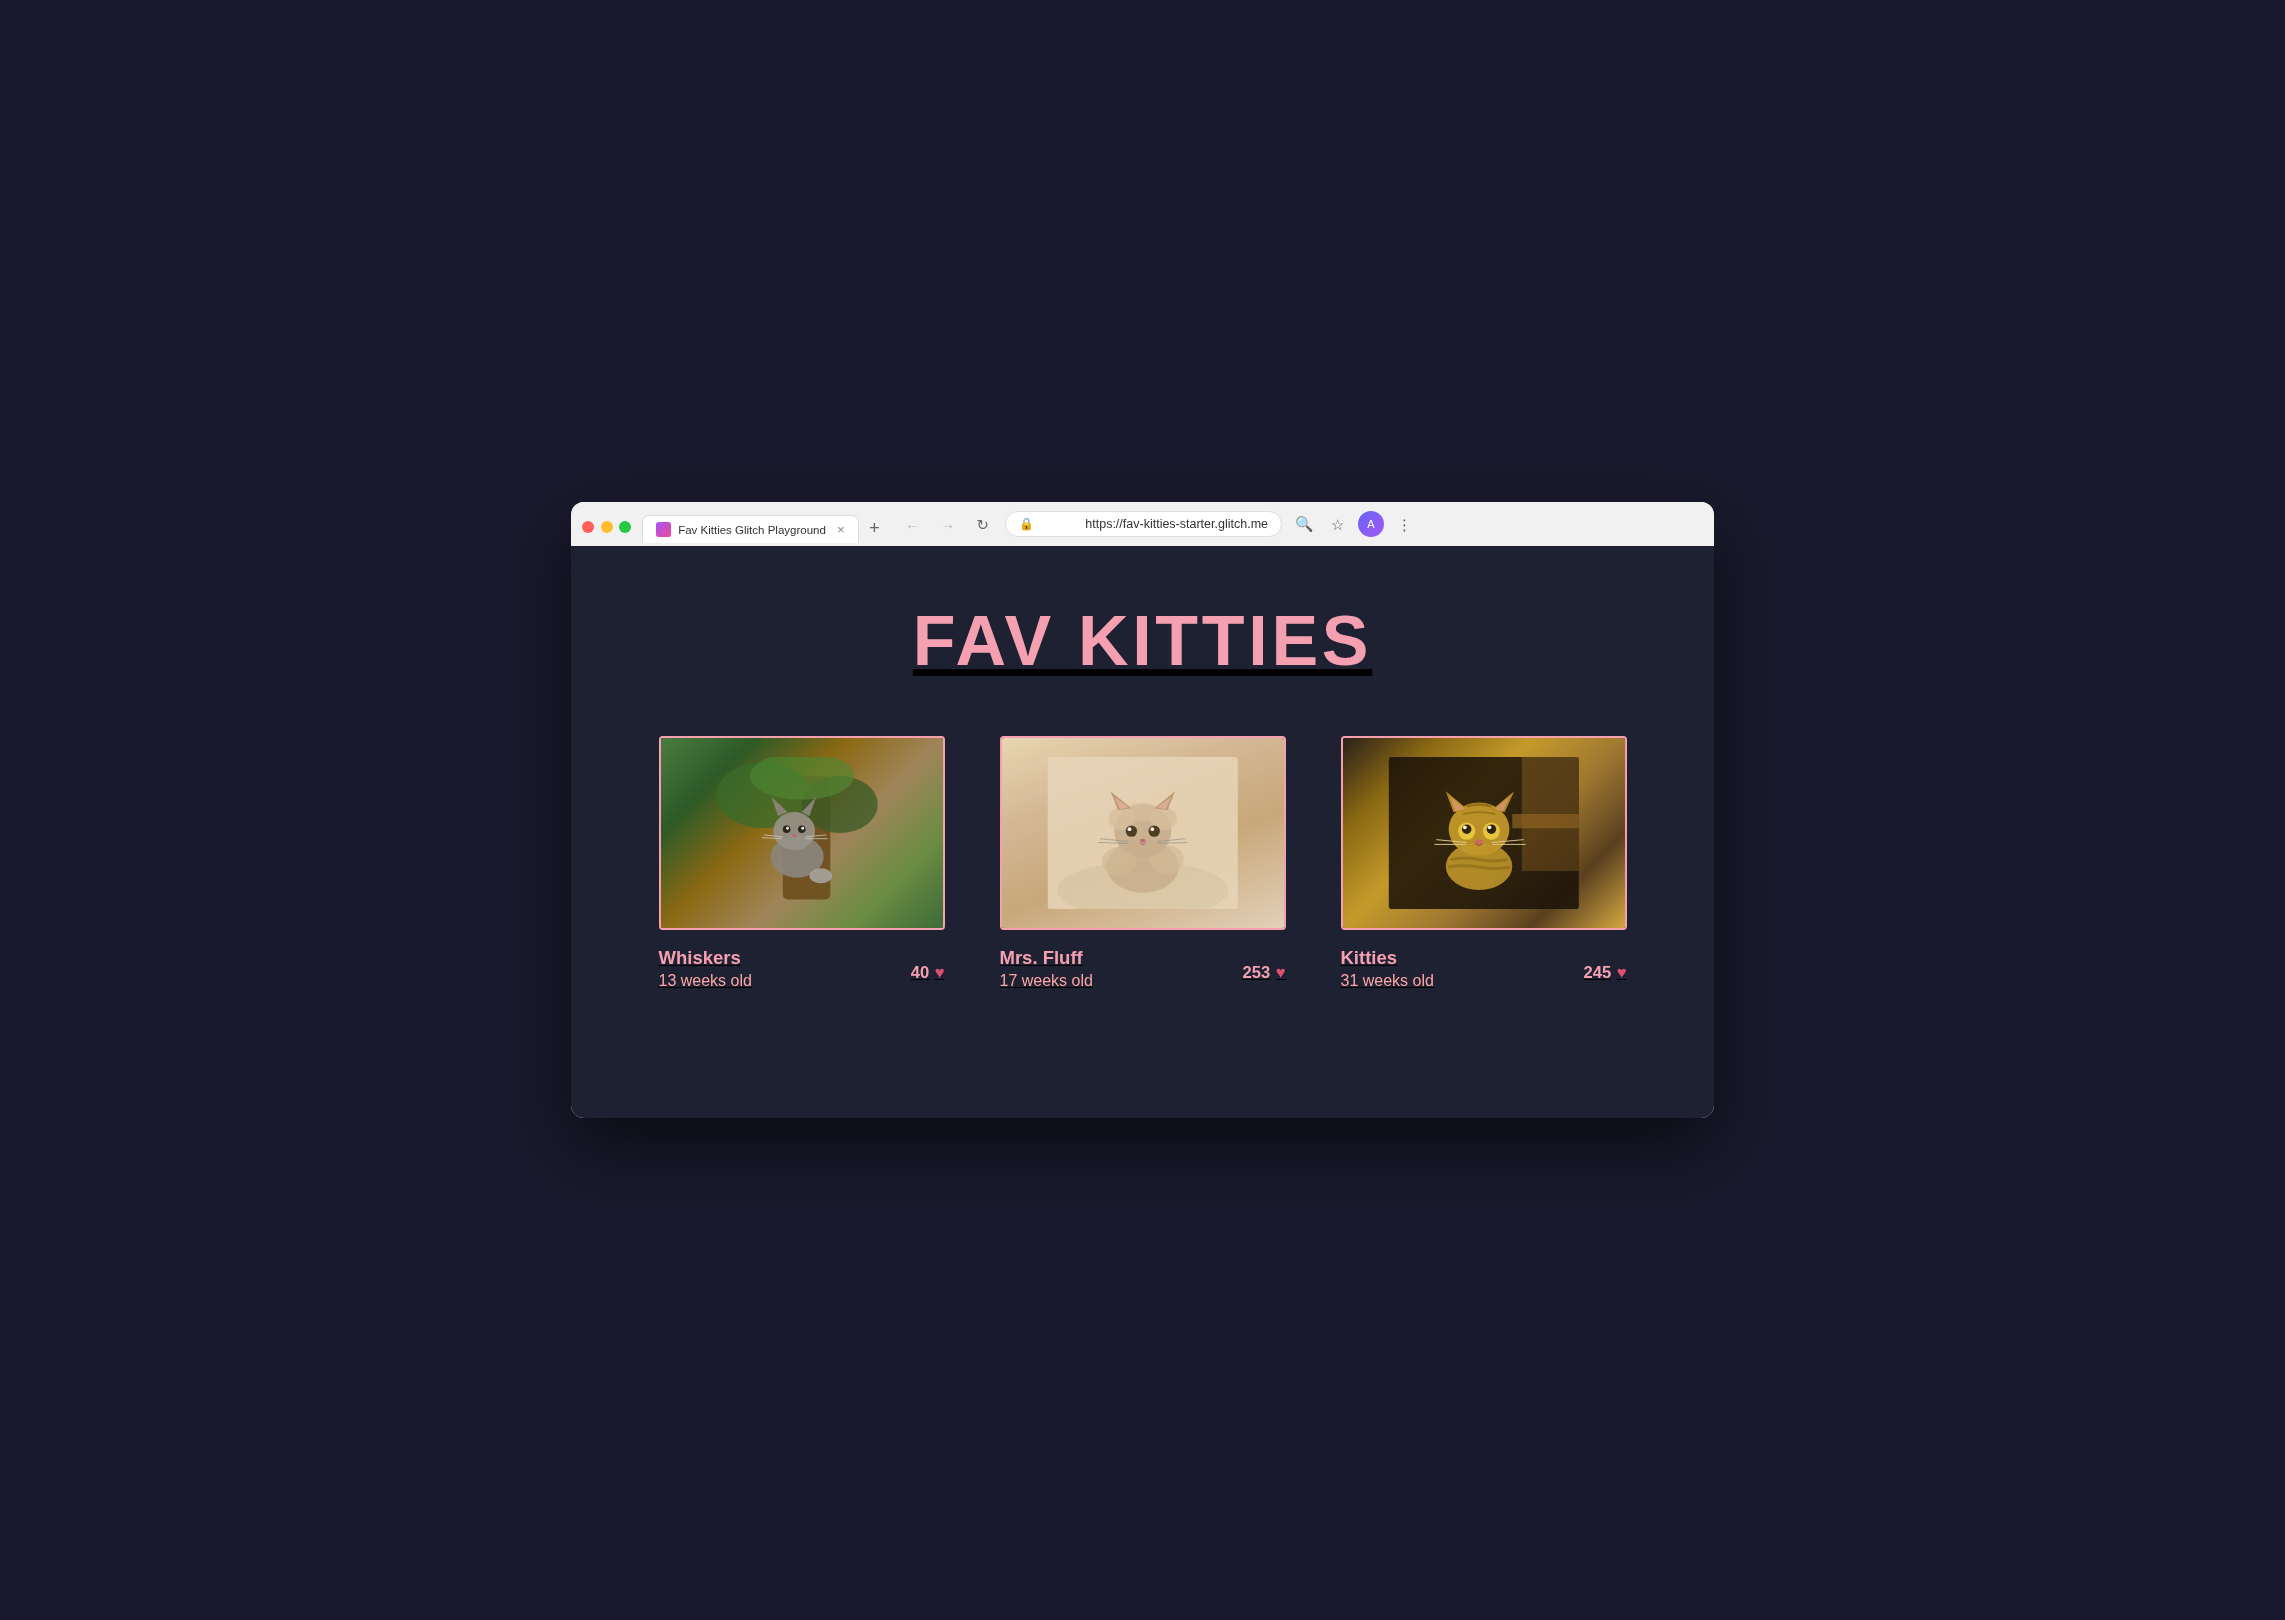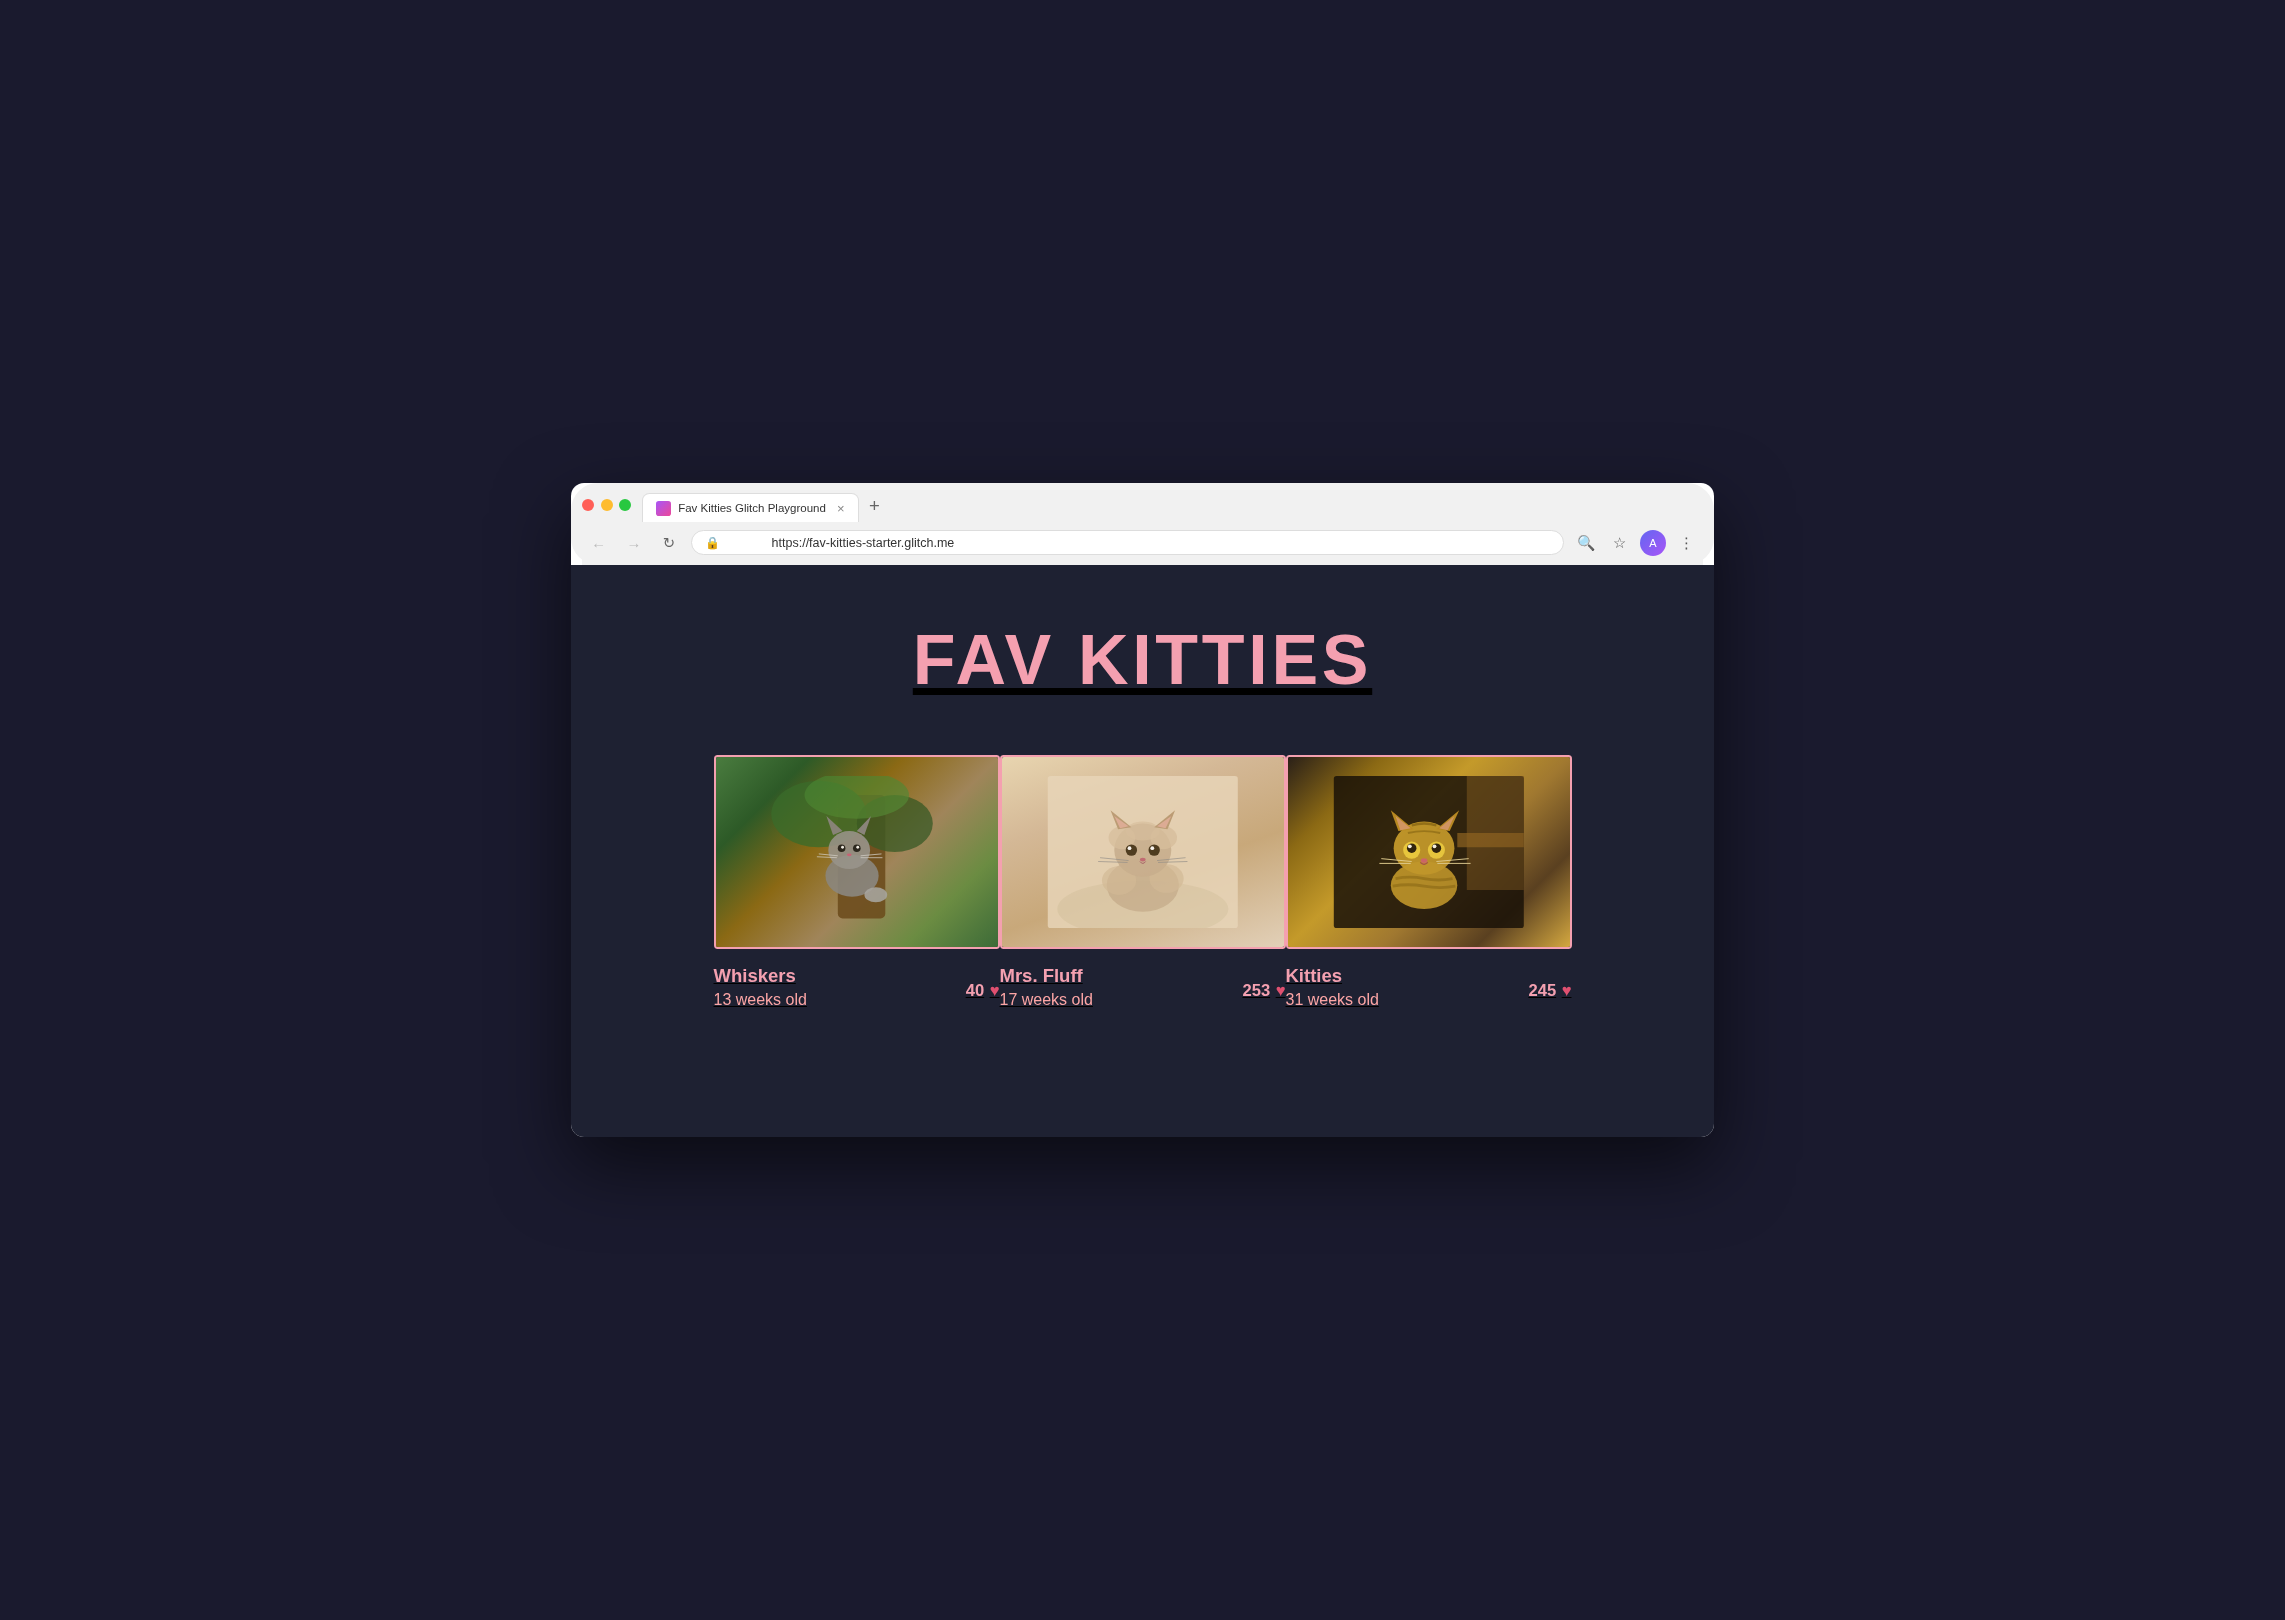--- a/index.html
+++ b/index.html
@@ -27,9 +27,8 @@
       background: #f1f1f1;
       padding: 9.2px 11px 0;
       display: flex;
-      flex-direction: column;
+      flex-direction: row;
       gap: 7.4px;
-      border-radius: 27px;
     }
 
     .traffic-lights-and-tabs {

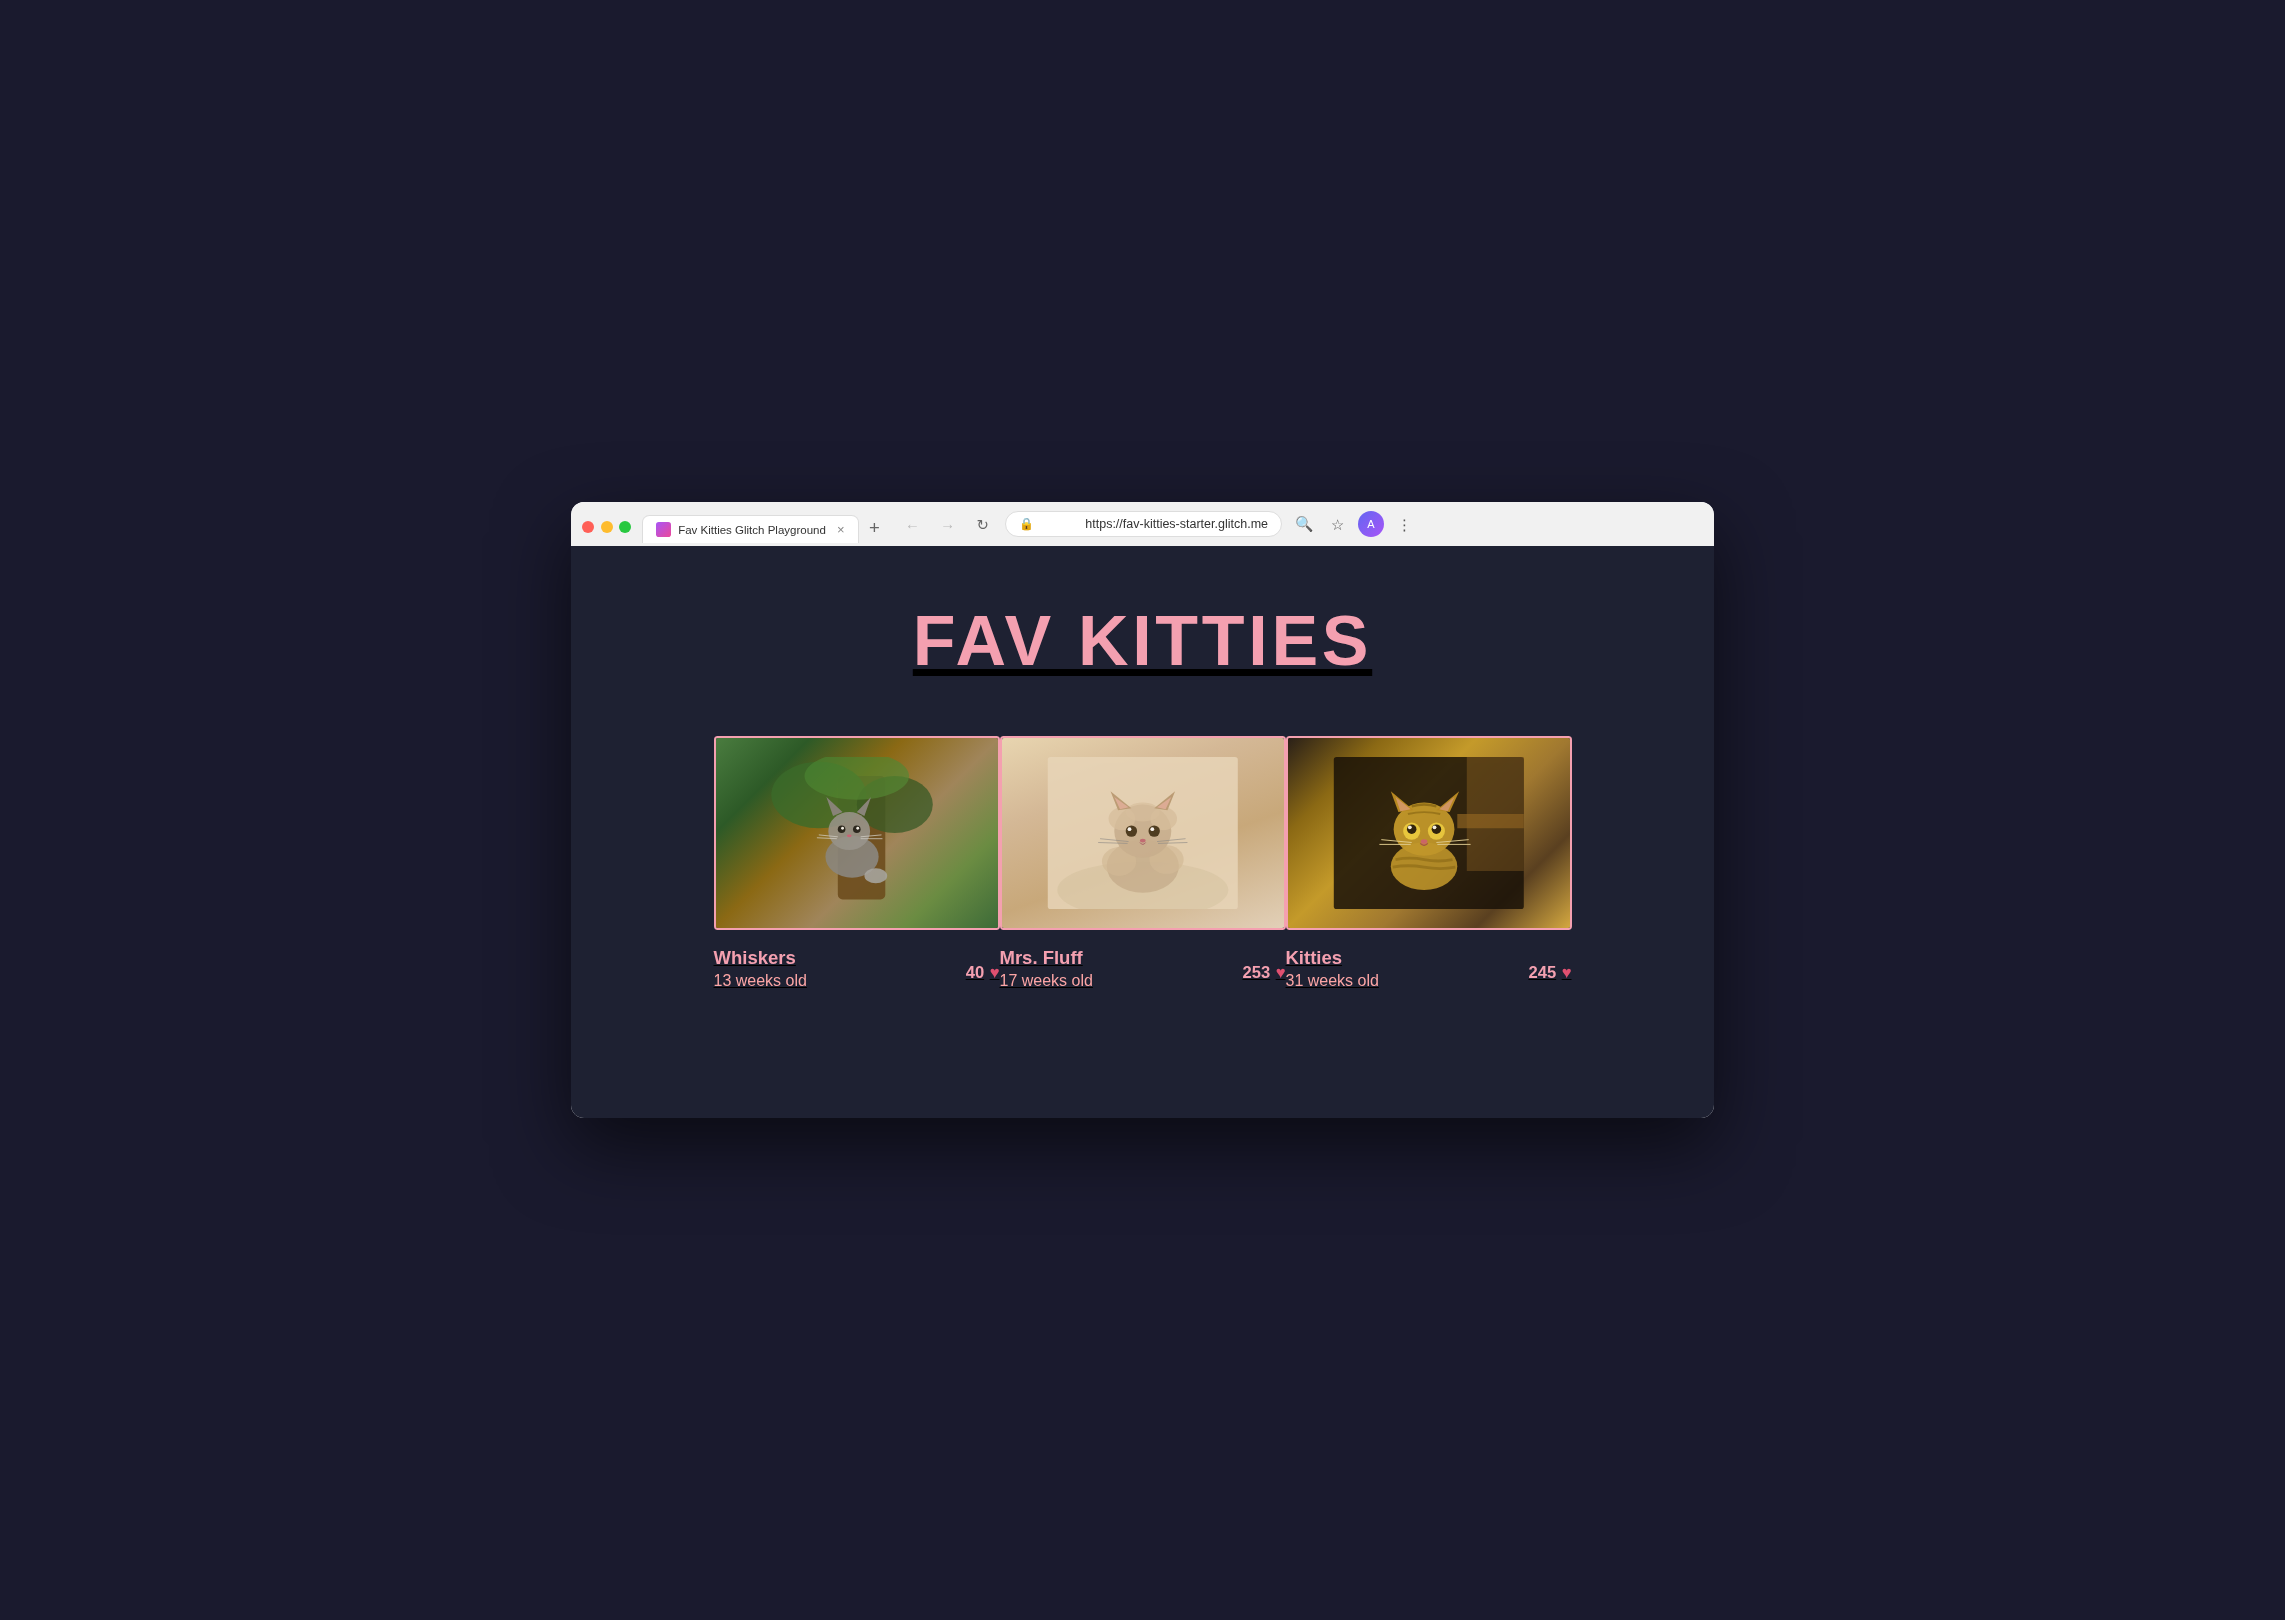--- a/index.html
+++ b/index.html
@@ -205,6 +205,7 @@
 
     .cats-grid {
       display: flex;
+      gap: 55px;
       justify-content: center;
       align-items: flex-start;
     }

